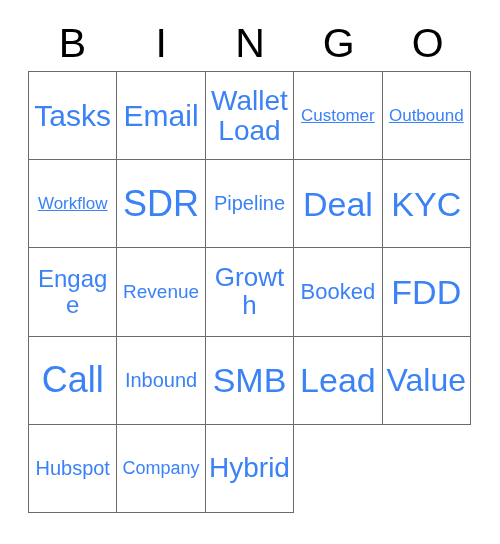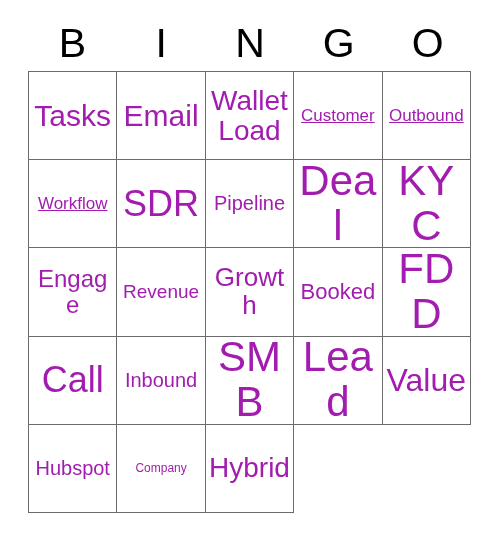--- a/index.html
+++ b/index.html
@@ -79,7 +79,7 @@
     width: 100%;
     line-height: 1.07;
     font-weight: 400;
-    color: #a21caf;
+    color: #3b82f6;
     word-break: normal;
     overflow-wrap: break-word;
     user-select: none;

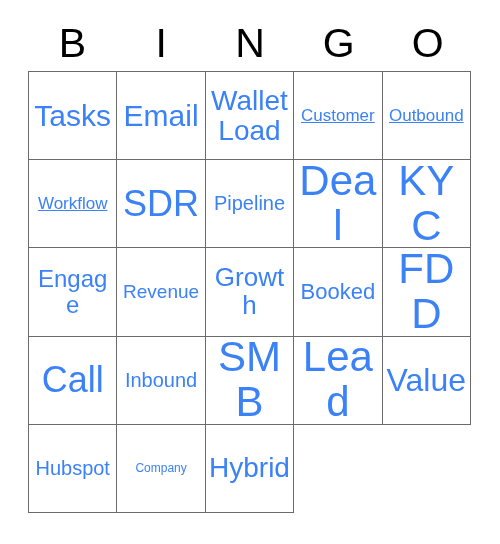--- a/index.html
+++ b/index.html
@@ -87,7 +87,7 @@
 
   
   .fs-36 .cell-text { font-size: 36px; }
-  .fs-34 .cell-text { font-size: 42px; }
+  .fs-34 .cell-text { font-size: 34px; }
   .fs-32 .cell-text { font-size: 32px; }
   .fs-30 .cell-text { font-size: 30px; }
   .fs-28 .cell-text { font-size: 28px; }

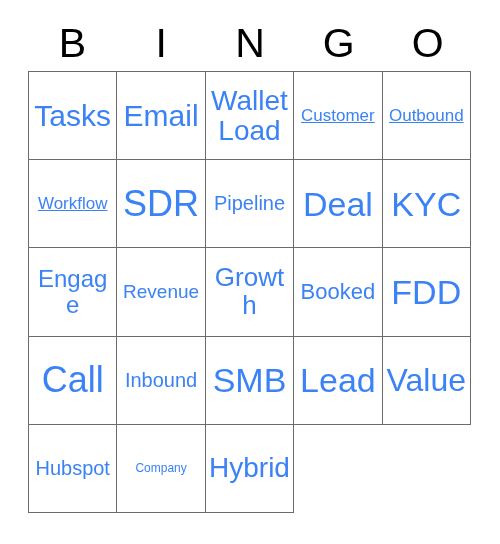--- a/index.html
+++ b/index.html
@@ -96,7 +96,7 @@
   .fs-22 .cell-text { font-size: 22px; }
   .fs-20 .cell-text { font-size: 20px; }
   .fs-19 .cell-text { font-size: 19px; }
-  .fs-18 .cell-text { font-size: 12px; }
+  .fs-18 .cell-text { font-size: 18px; }
   .fs-17 .cell-text { font-size: 17px; text-decoration: underline; }
 </style>
 </head>

